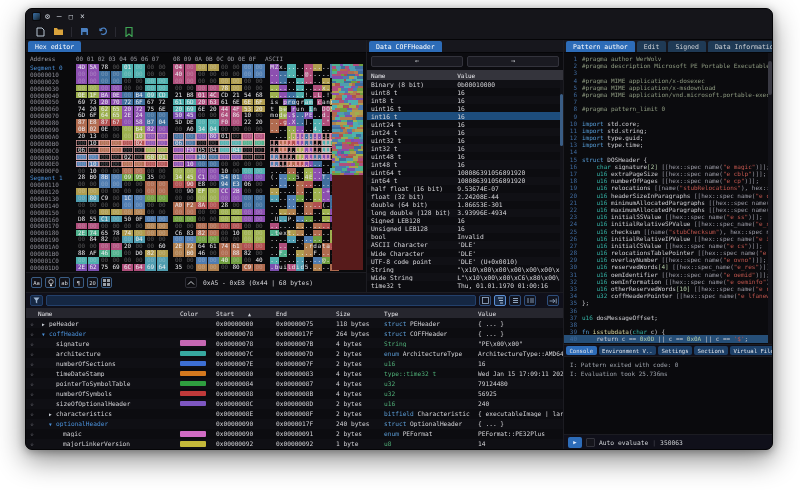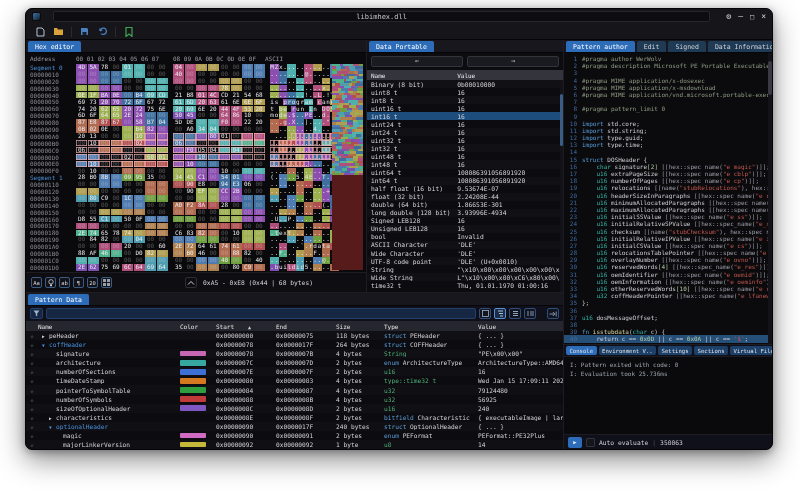--- a/index.html
+++ b/index.html
@@ -116,7 +116,6 @@
 
   <div class="titlebar">
     <div class="logo"></div>
-    <div class="titlebox">libimhex.dll</div>
     <div class="winctl">
       <span style="font-size:8px">⚙</span>
       <span>–</span>

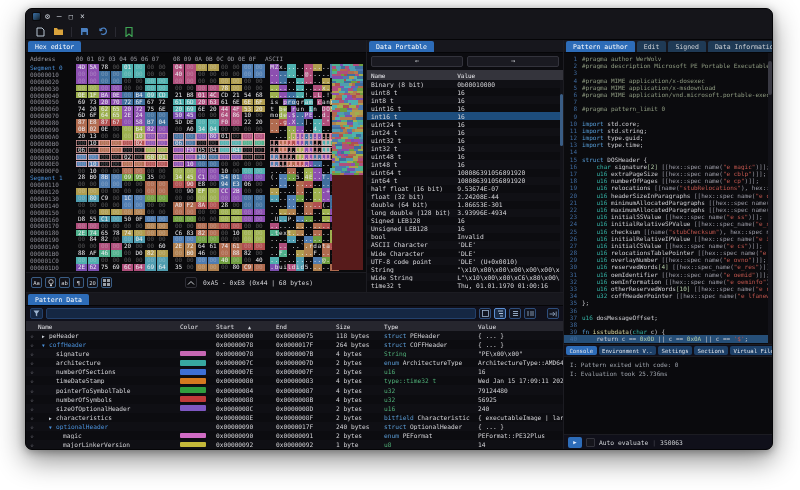--- a/index.html
+++ b/index.html
@@ -1690,7 +1690,7 @@
 
         <div class="inspector">
           <div class="tabbar">
-            <div class="tab active">Data Portable</div>
+            <div class="tab active">Data COFFHeader</div>
           </div>
           <div class="navrow">
             <div class="navbtn">←</div>

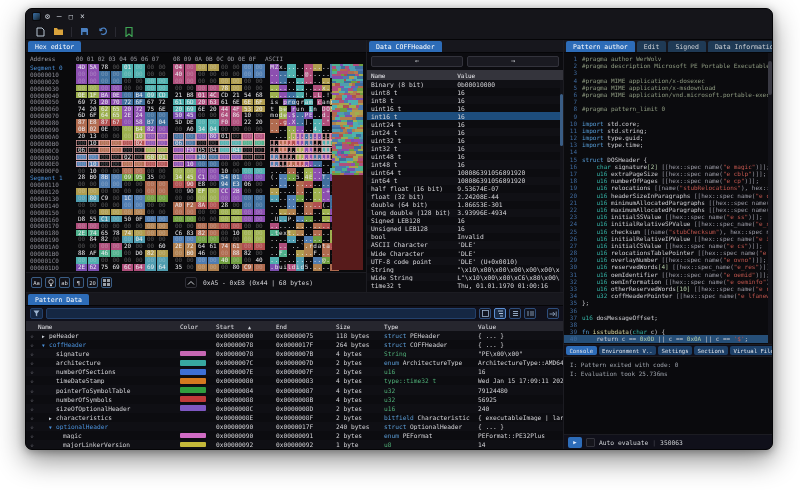--- a/index.html
+++ b/index.html
@@ -1813,9 +1813,6 @@
       </div>
 
       <div class="patterndata">
-        <div class="tabbar">
-          <div class="tab active">Pattern Data</div>
-        </div>
         <div class="filterbar">
           <div class="funbox">
             <svg width="7" height="7" viewBox="0 0 7 7">

